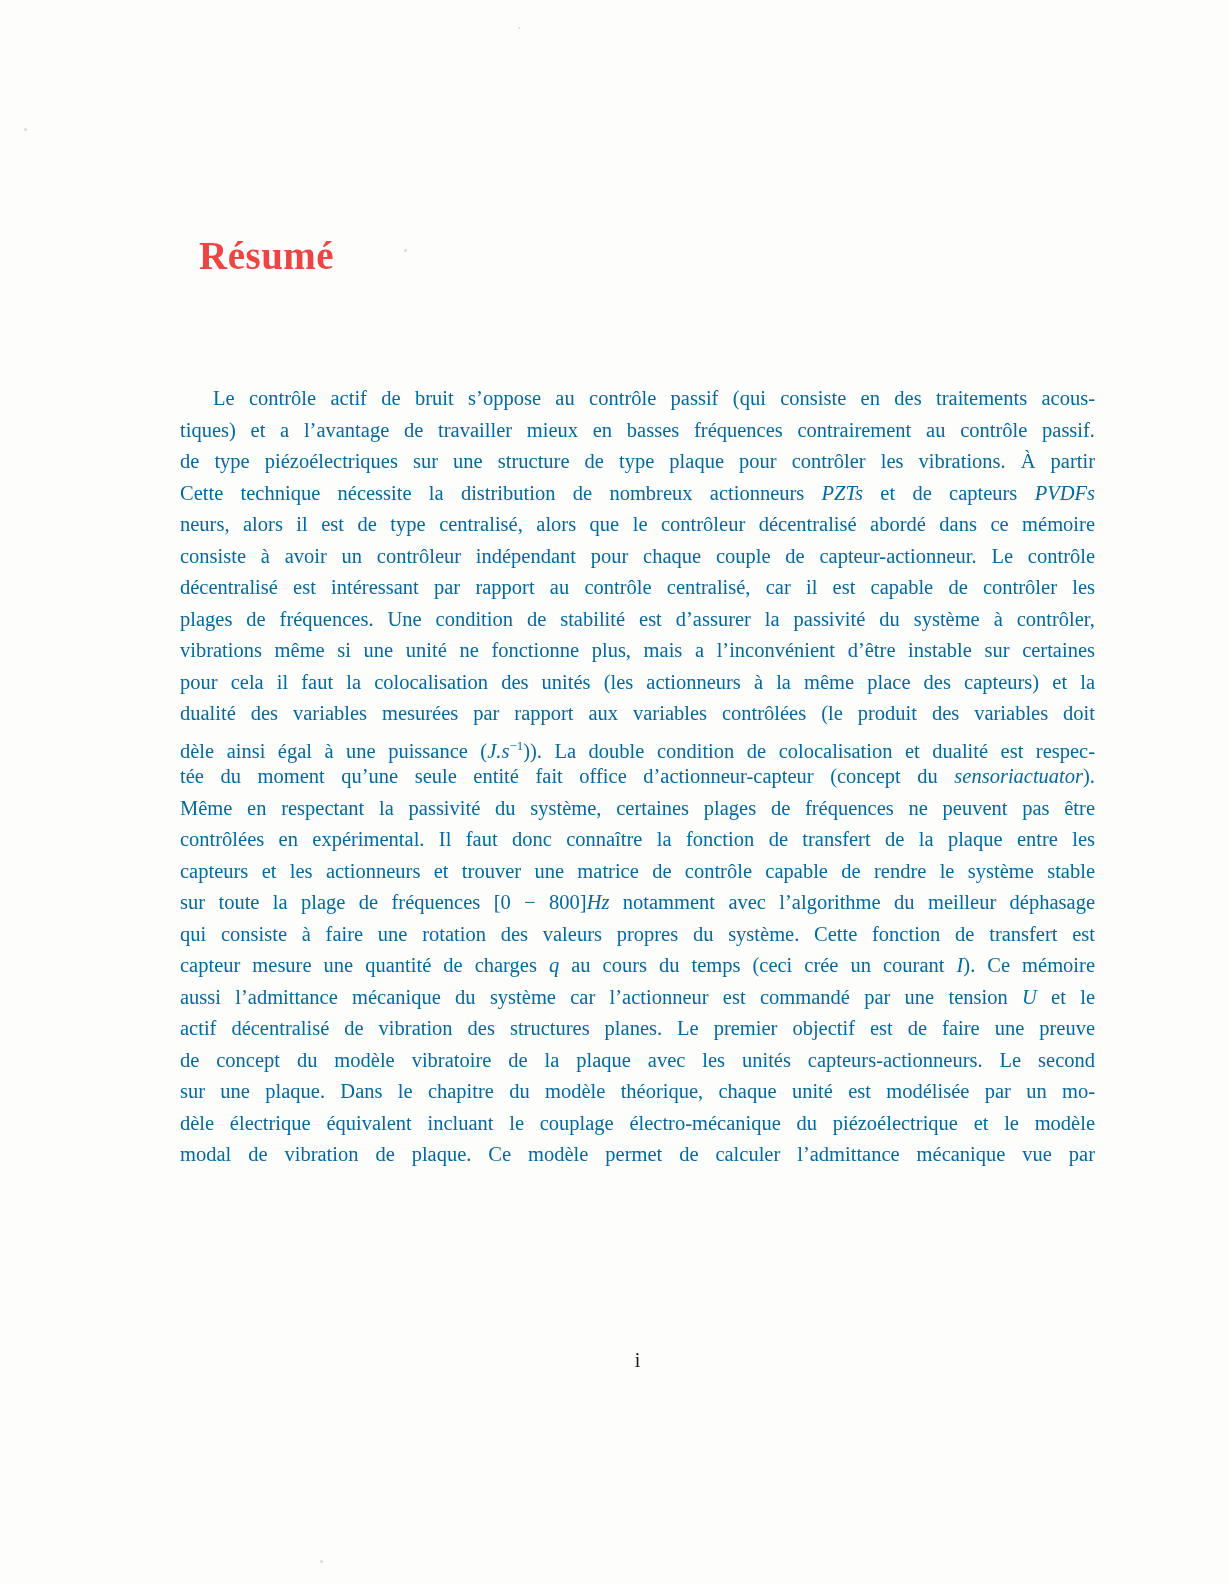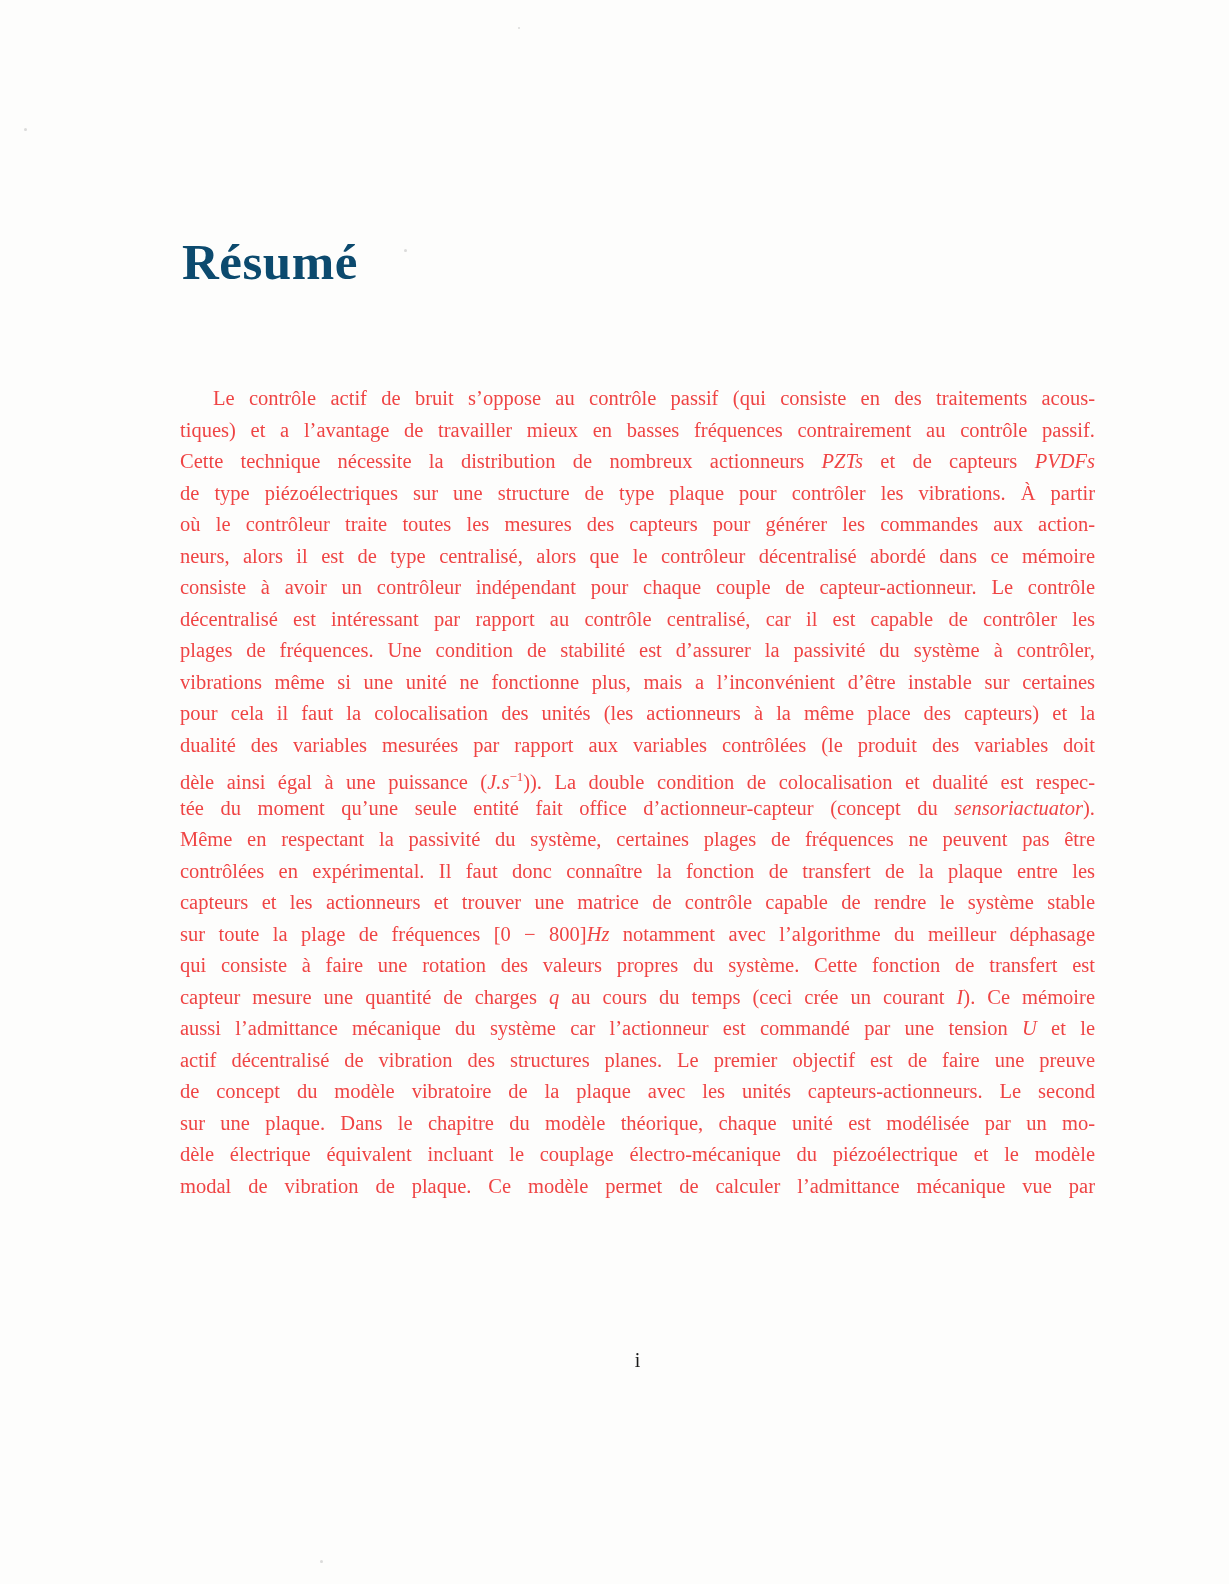--- a/index.html
+++ b/index.html
@@ -18,12 +18,12 @@
   }
   .chapter-title {
     position: absolute;
-    left: 182px;
+    left: 199px;
     top: 233px;
-    font-size: 51px;
+    font-size: 39px;
     font-weight: bold;
     letter-spacing: 0.5px;
-    color: #0c4a6e;
+    color: #ef4444;
   }
   .abstract {
     position: absolute;

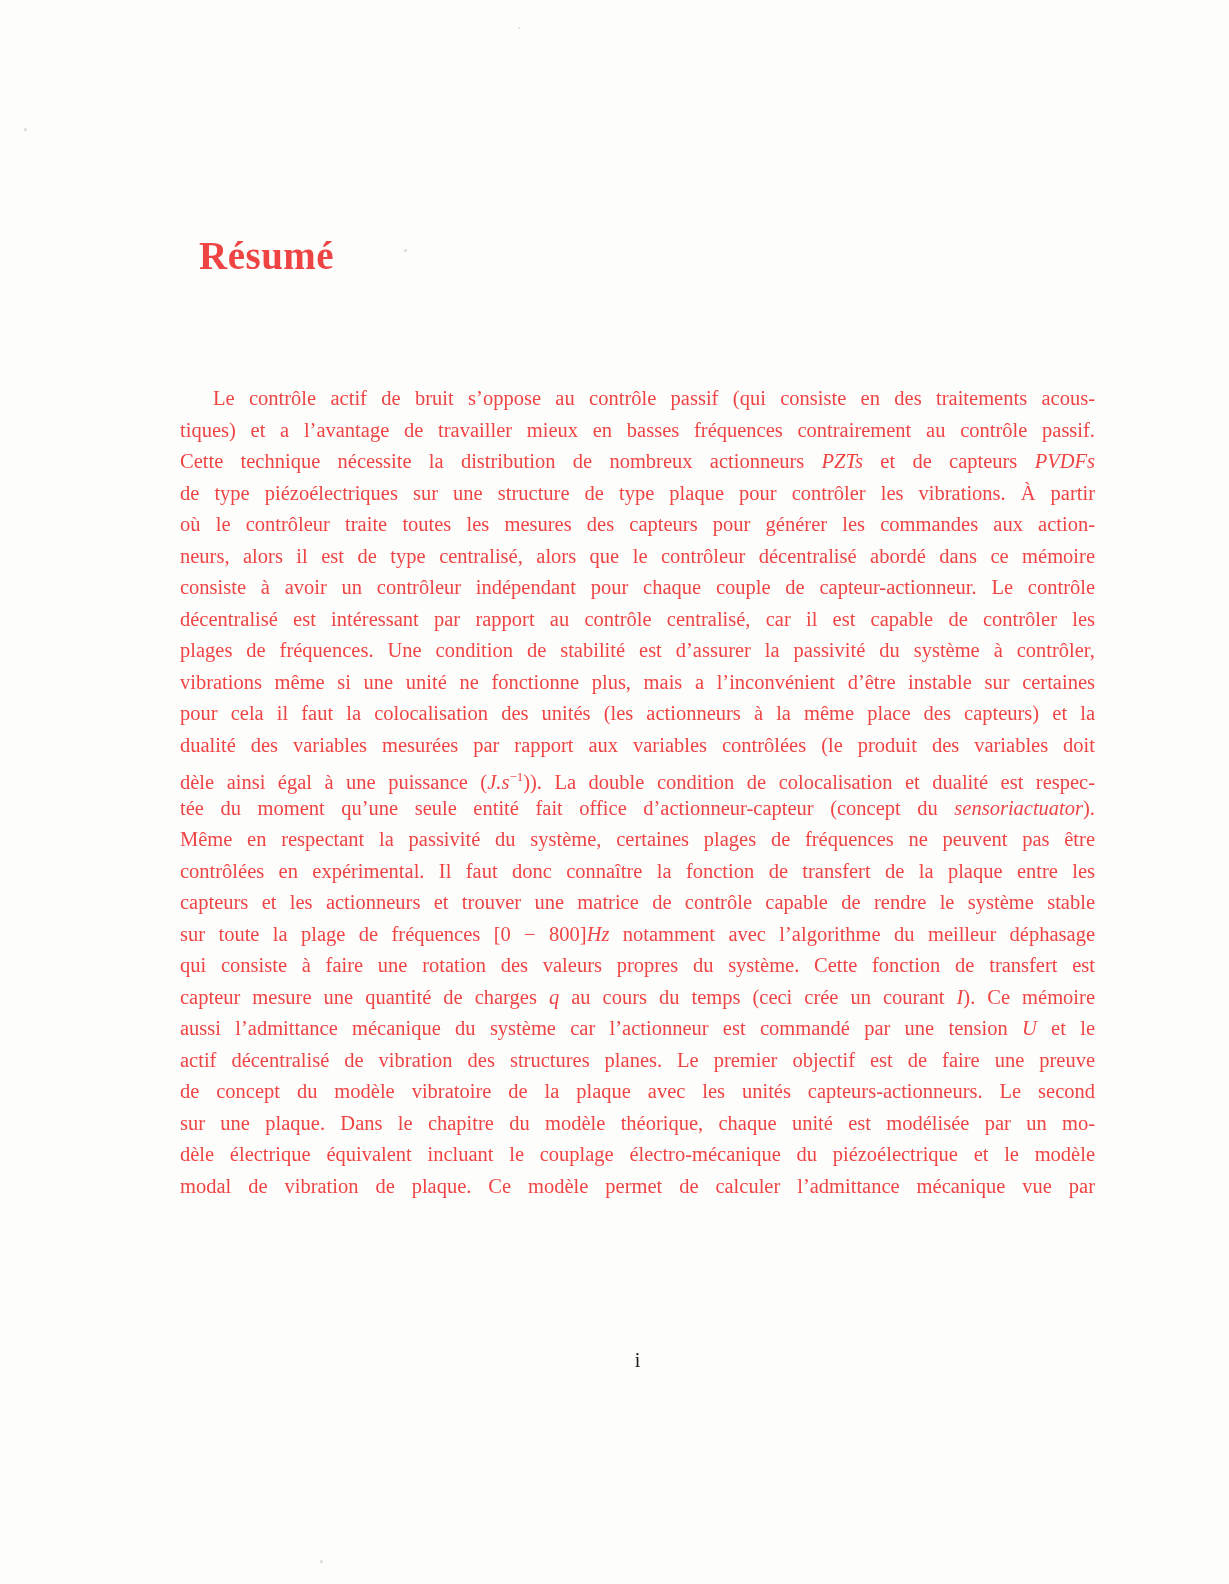--- a/index.html
+++ b/index.html
@@ -39,7 +39,7 @@
     text-align-last: justify;
     -moz-text-align-last: justify;
     white-space: normal;
-    color: #ef4444;
+    color: #0369a1;
   }
   .tline.indent {
     text-indent: 33px;

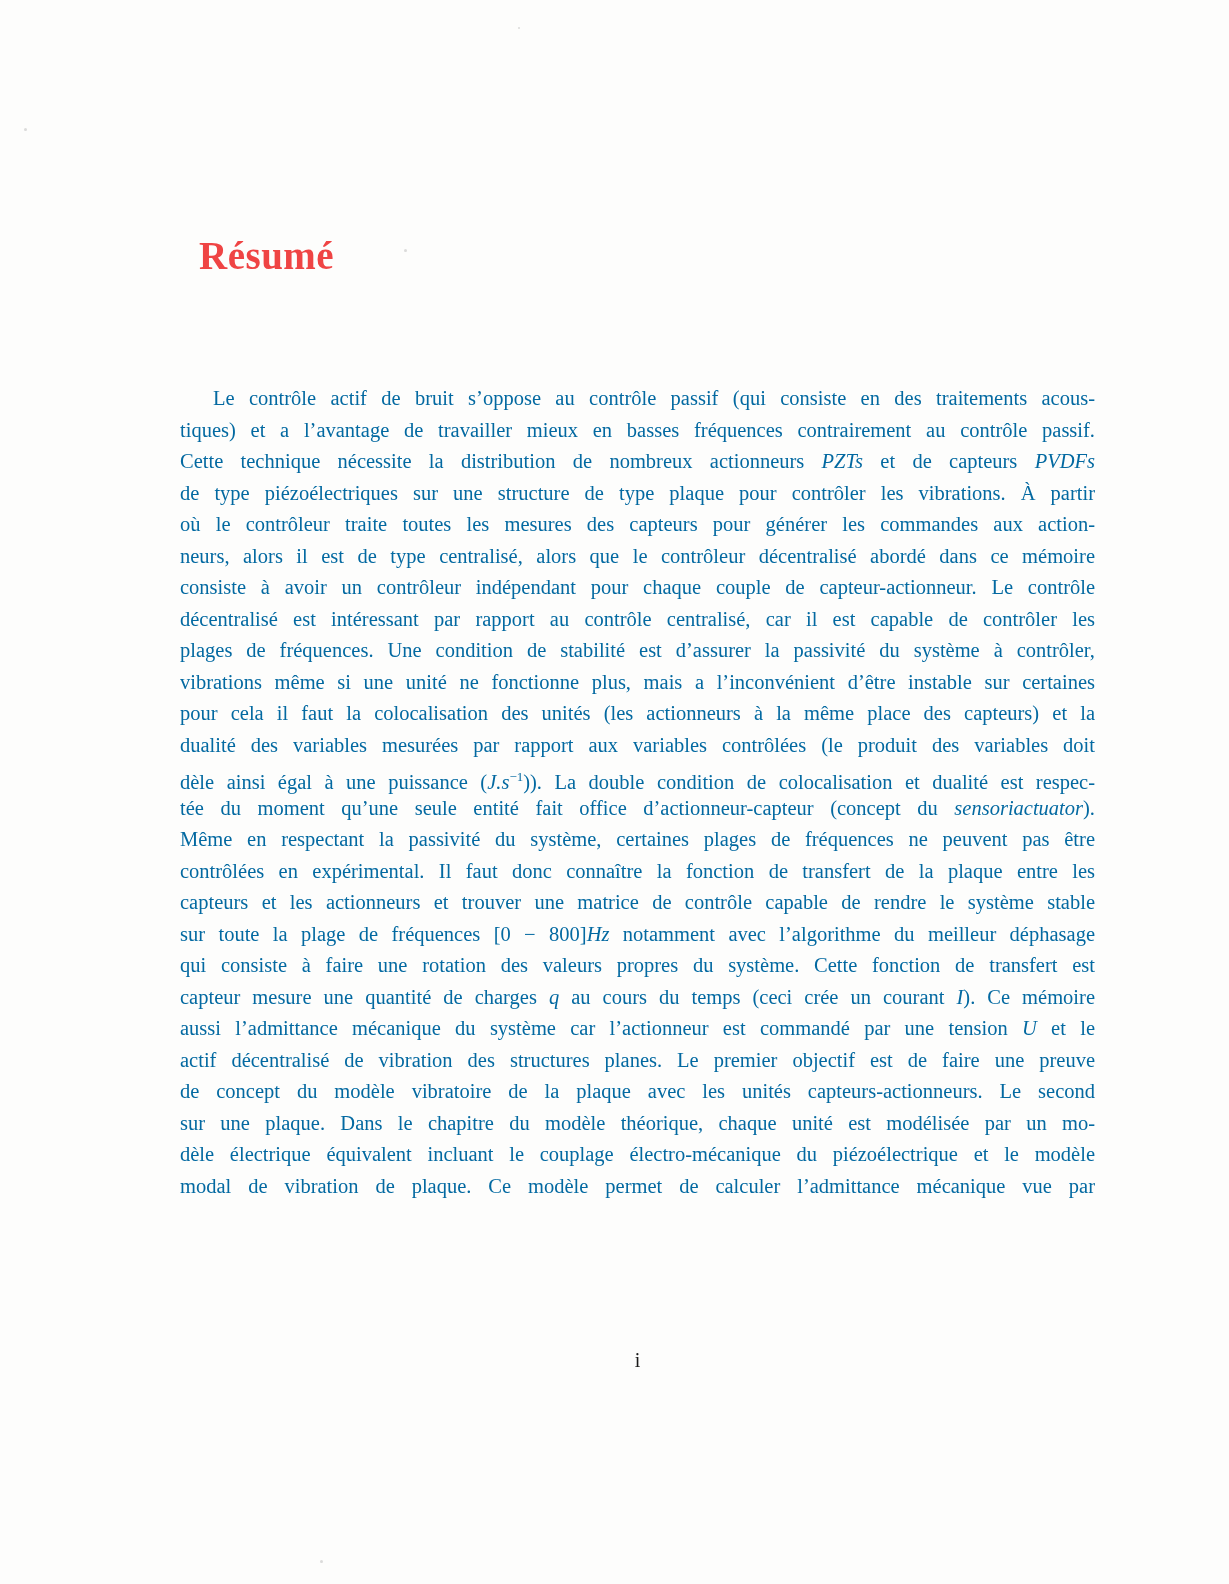--- a/index.html
+++ b/index.html
@@ -77,8 +77,8 @@
   <div class="abstract">
       <div class="tline indent"><span>Le contrôle actif de bruit s’oppose au contrôle passif (qui consiste en des traitements acous-</span></div>
       <div class="tline"><span>tiques) et a l’avantage de travailler mieux en basses fréquences contrairement au contrôle passif.</span></div>
+      <div class="tline"><span>de type piézoélectriques sur une structure de type plaque pour contrôler les vibrations. À partir</span></div>
       <div class="tline"><span>Cette technique nécessite la distribution de nombreux actionneurs </span><span class="it">PZTs</span><span> et de capteurs </span><span class="it">PVDFs</span></div>
-      <div class="tline"><span>de type piézoélectriques sur une structure de type plaque pour contrôler les vibrations. À partir</span></div>
       <div class="tline"><span>où le contrôleur traite toutes les mesures des capteurs pour générer les commandes aux action-</span></div>
       <div class="tline"><span>neurs, alors il est de type centralisé, alors que le contrôleur décentralisé abordé dans ce mémoire</span></div>
       <div class="tline"><span>consiste à avoir un contrôleur indépendant pour chaque couple de capteur-actionneur. Le contrôle</span></div>

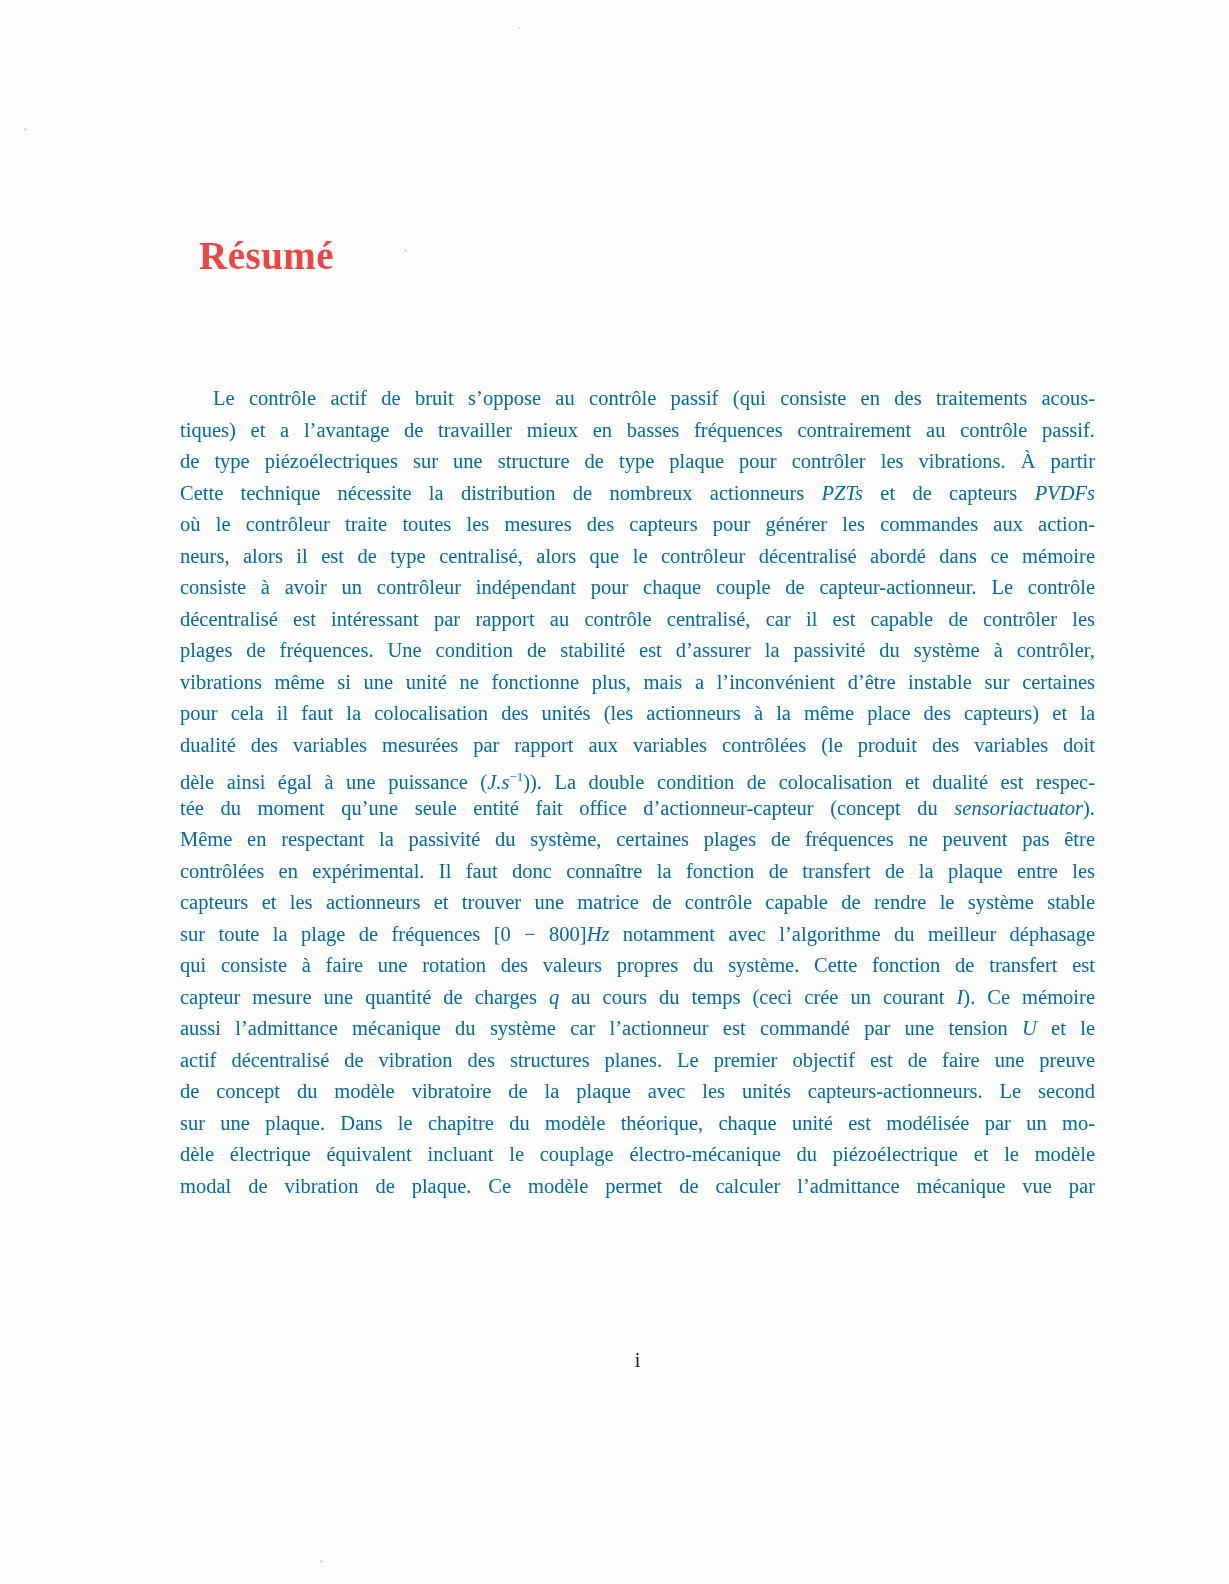--- a/index.html
+++ b/index.html
@@ -79,7 +79,6 @@
       <div class="tline"><span>tiques) et a l’avantage de travailler mieux en basses fréquences contrairement au contrôle passif.</span></div>
       <div class="tline"><span>de type piézoélectriques sur une structure de type plaque pour contrôler les vibrations. À partir</span></div>
       <div class="tline"><span>Cette technique nécessite la distribution de nombreux actionneurs </span><span class="it">PZTs</span><span> et de capteurs </span><span class="it">PVDFs</span></div>
-      <div class="tline"><span>où le contrôleur traite toutes les mesures des capteurs pour générer les commandes aux action-</span></div>
       <div class="tline"><span>neurs, alors il est de type centralisé, alors que le contrôleur décentralisé abordé dans ce mémoire</span></div>
       <div class="tline"><span>consiste à avoir un contrôleur indépendant pour chaque couple de capteur-actionneur. Le contrôle</span></div>
       <div class="tline"><span>décentralisé est intéressant par rapport au contrôle centralisé, car il est capable de contrôler les</span></div>

